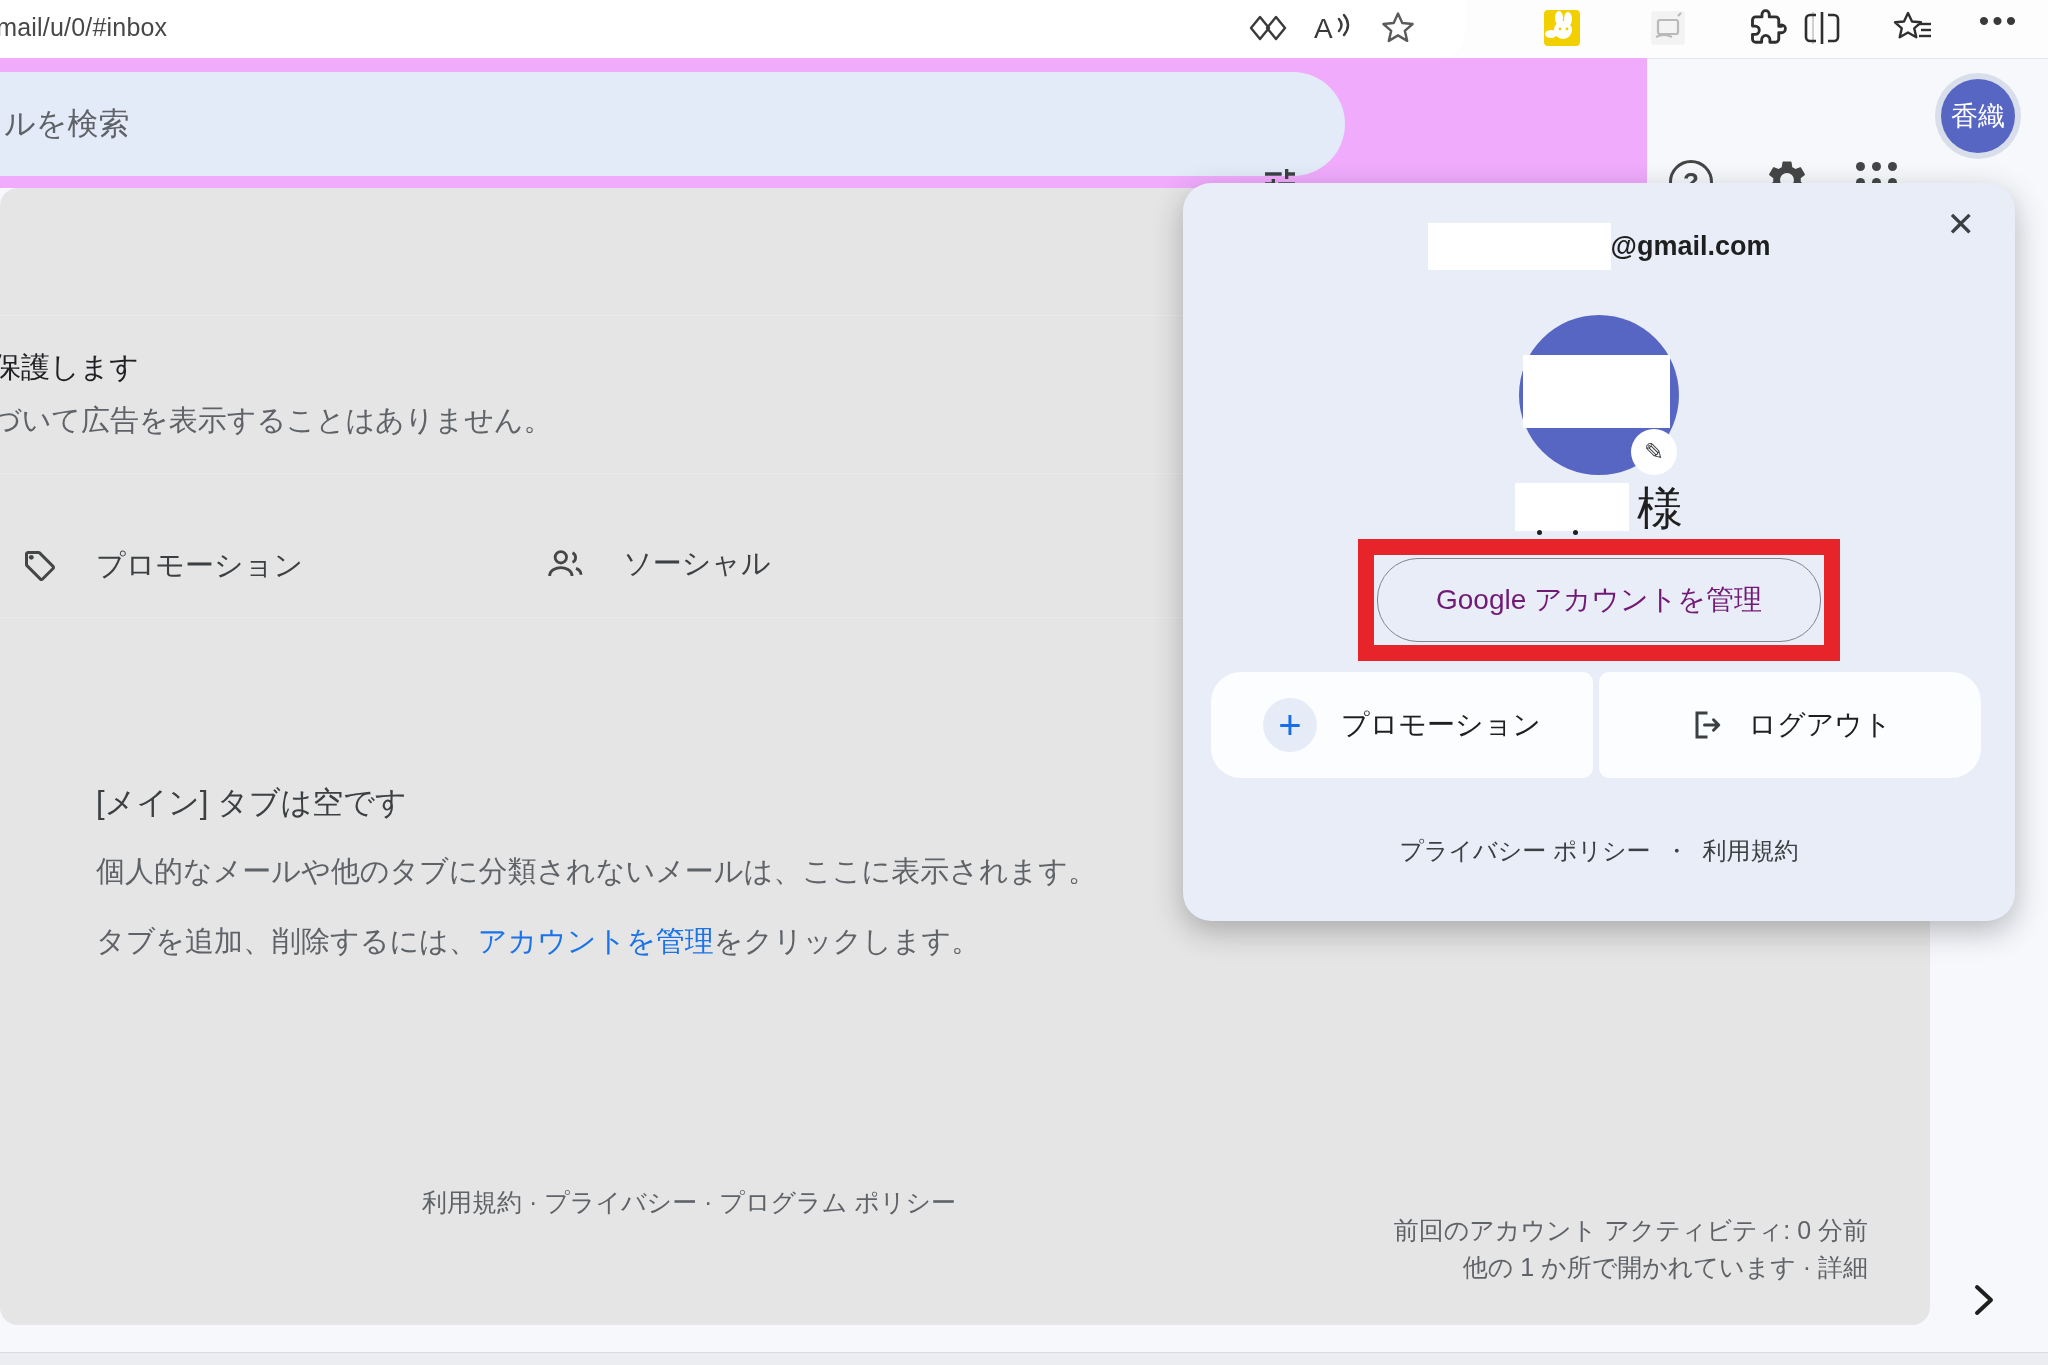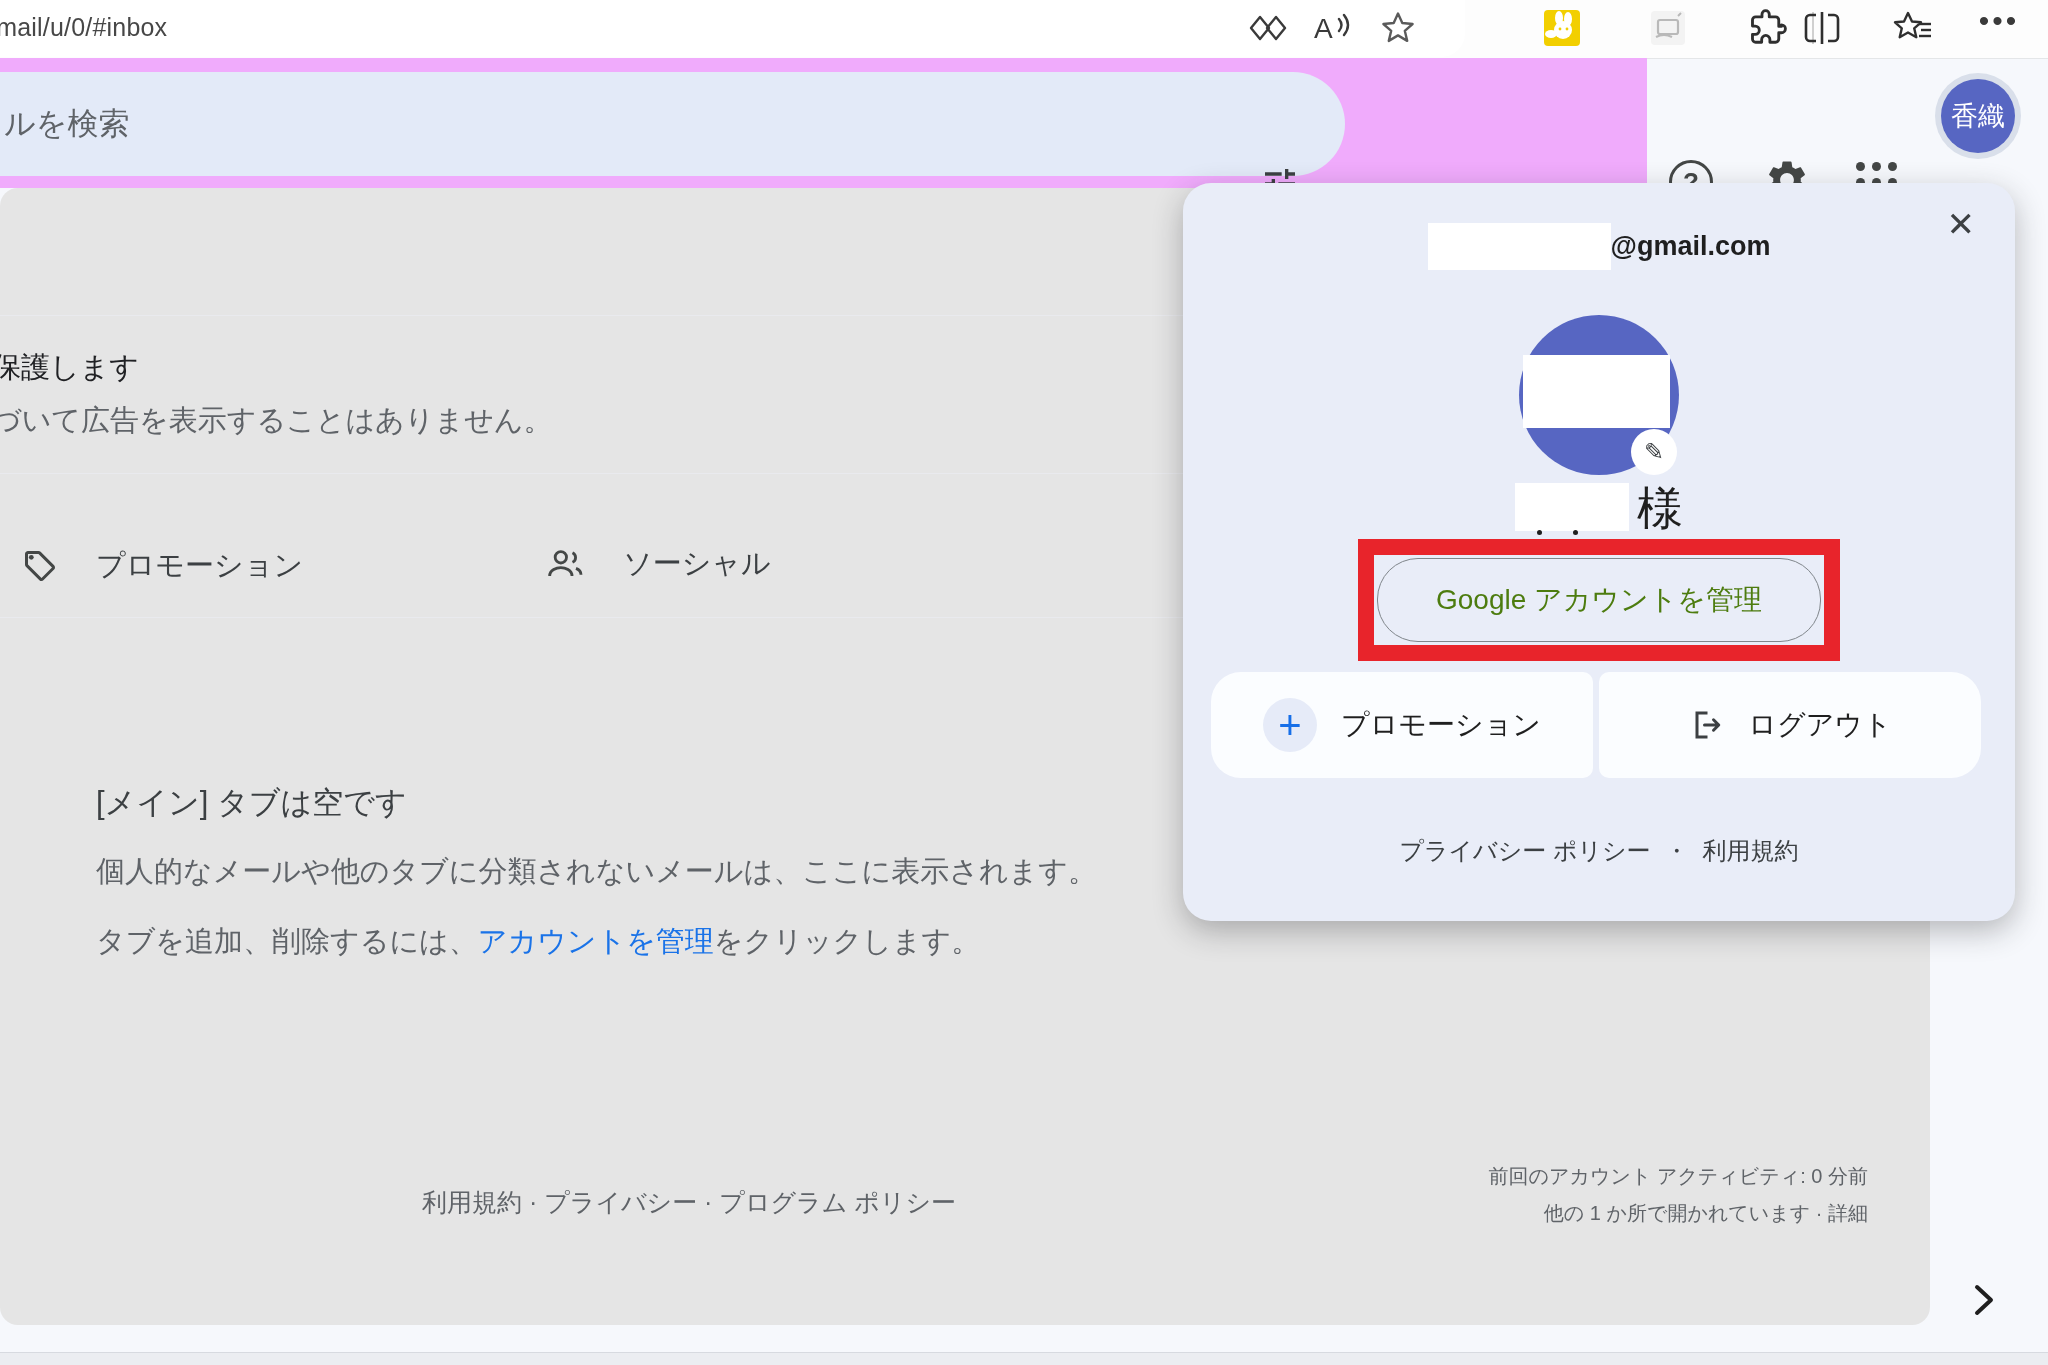--- a/index.html
+++ b/index.html
@@ -55,7 +55,7 @@
   .name-redact i{position:absolute;width:5px;height:5px;background:#1f1f1f;border-radius:50%;bottom:-4px;}
   .greeting{font-size:46px;color:#1f1f1f;line-height:1;}
   .annotation{position:absolute;left:50%;top:356px;transform:translateX(-50%);border:16px solid #e8242b;padding:3px;}
-  .manage-btn{width:442px;height:82px;border:1px solid #80868b;border-radius:41px;background:transparent;display:flex;align-items:center;justify-content:center;font-size:28px;font-weight:500;color:#4d7c0f;cursor:pointer;}
+  .manage-btn{width:442px;height:82px;border:1px solid #80868b;border-radius:41px;background:transparent;display:flex;align-items:center;justify-content:center;font-size:28px;font-weight:500;color:#701a75;cursor:pointer;}
   .btn-row{position:absolute;left:28px;top:489px;width:770px;height:106px;display:flex;gap:6px;}
   .half-btn{flex:1;background:#fbfdff;display:flex;align-items:center;justify-content:center;gap:24px;font-size:28px;color:#1f1f1f;cursor:pointer;}
   .half-btn.left{border-radius:30px 10px 10px 30px;}

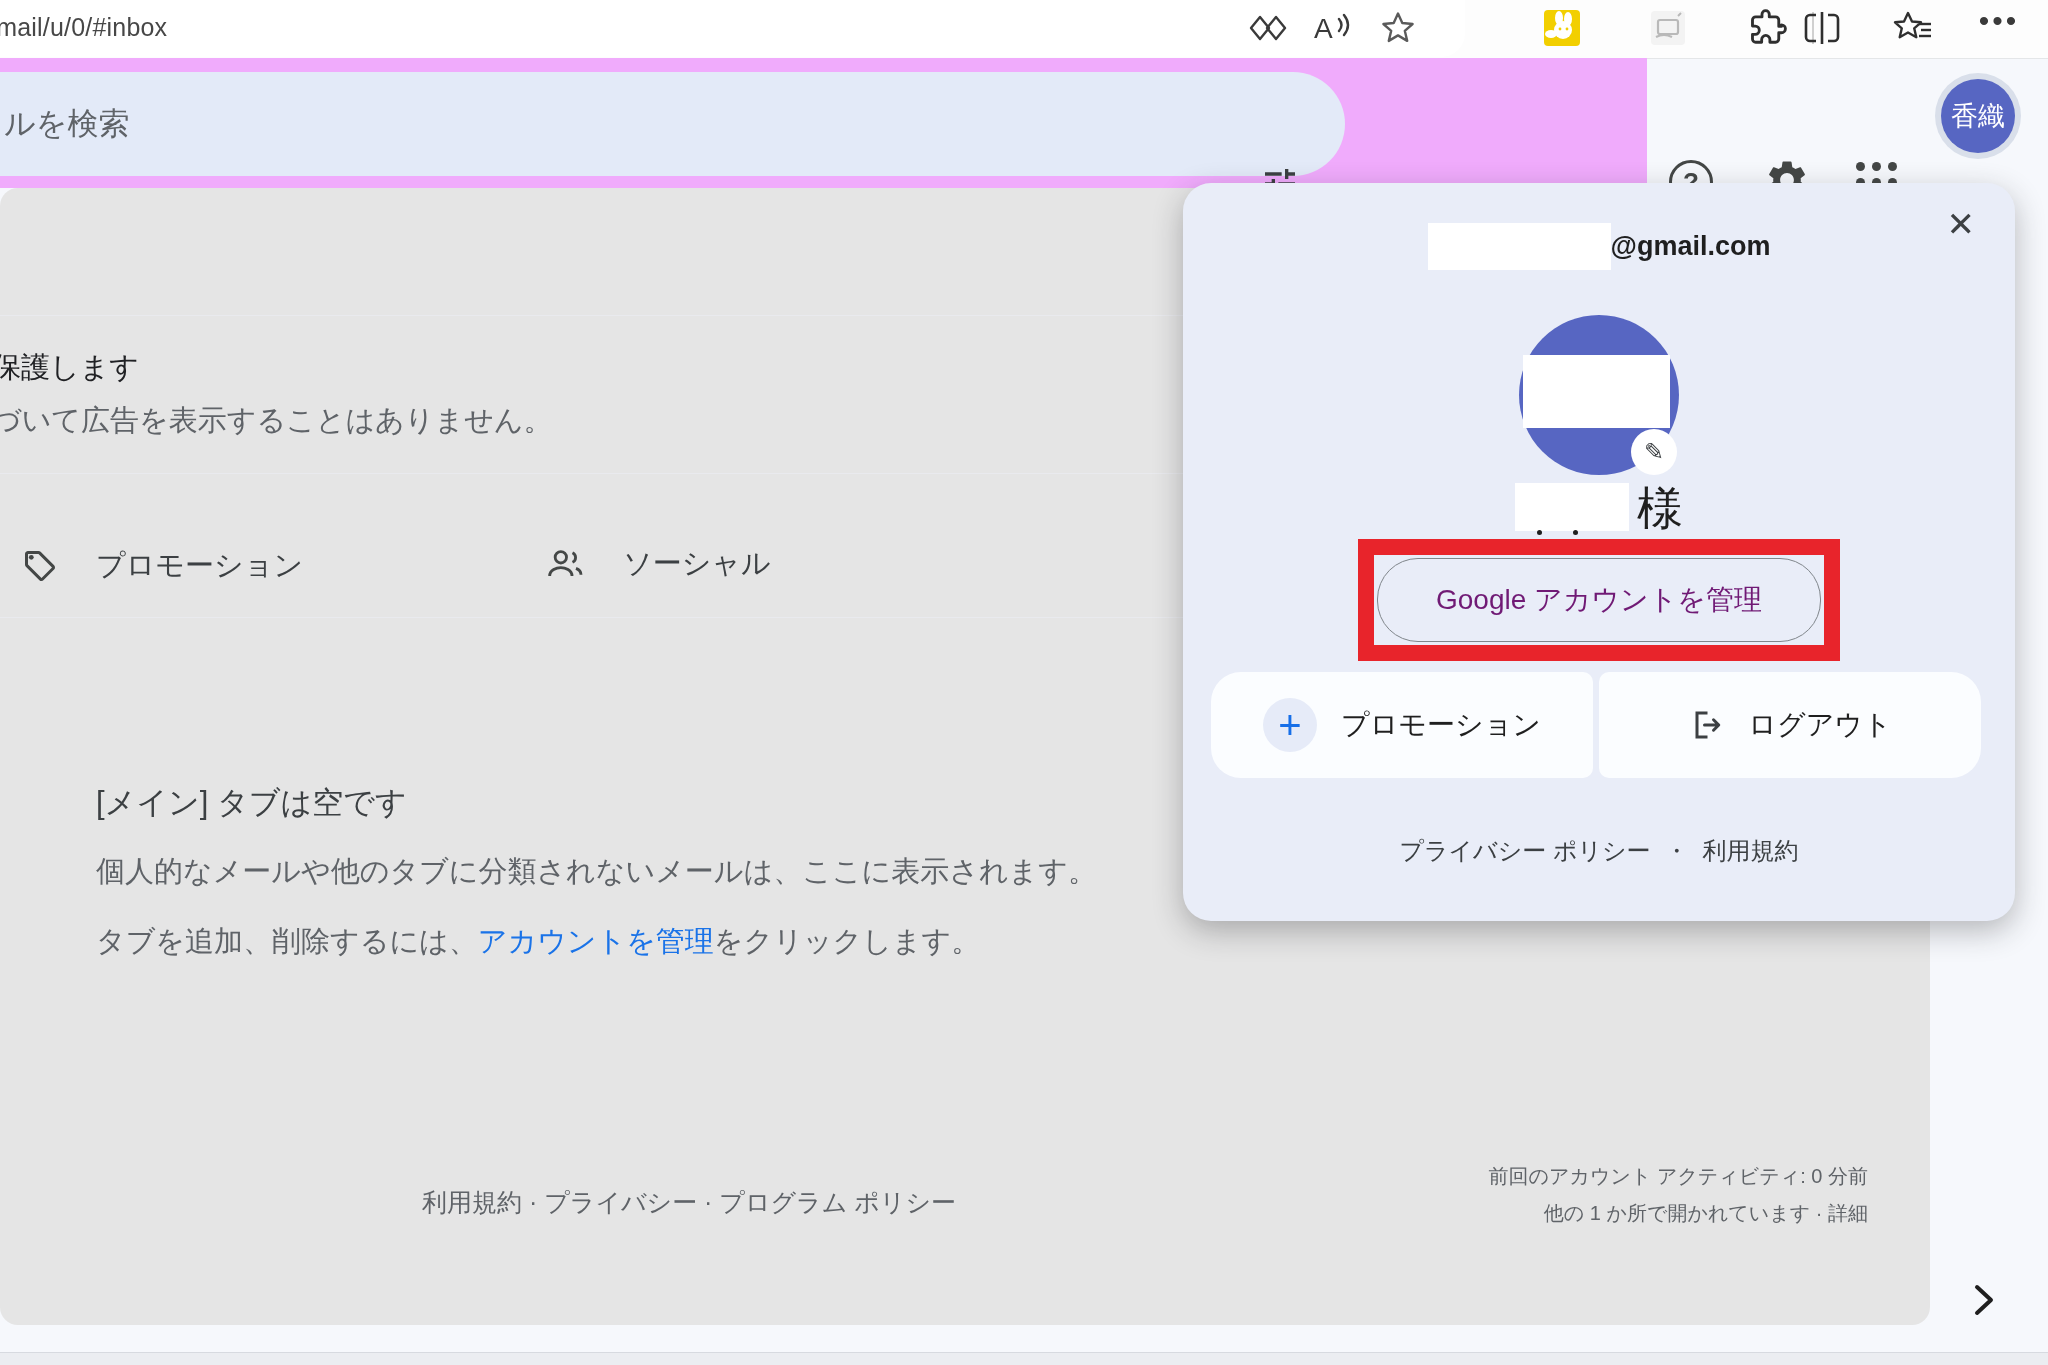--- a/index.html
+++ b/index.html
@@ -35,7 +35,7 @@
   .empty-p{position:absolute;left:96px;font-size:29px;color:#5f6368;}
   .link{color:#1a73e8;cursor:pointer;}
   .foot-left{position:absolute;left:422px;top:998px;font-size:25px;color:#5f6368;}
-  .foot-right{position:absolute;right:62px;top:970px;text-align:right;font-size:20px;color:#5f6368;line-height:37px;}
+  .foot-right{position:absolute;right:62px;top:1024px;text-align:right;font-size:25px;color:#5f6368;line-height:37px;}
 
   .side-chevron{position:absolute;left:1962px;top:1278px;width:44px;height:44px;display:flex;align-items:center;justify-content:center;cursor:pointer;}
   .bottom-bar{position:absolute;left:0;top:1352px;width:2048px;height:13px;background:#ebedf1;border-top:1px solid #d7dae0;}

